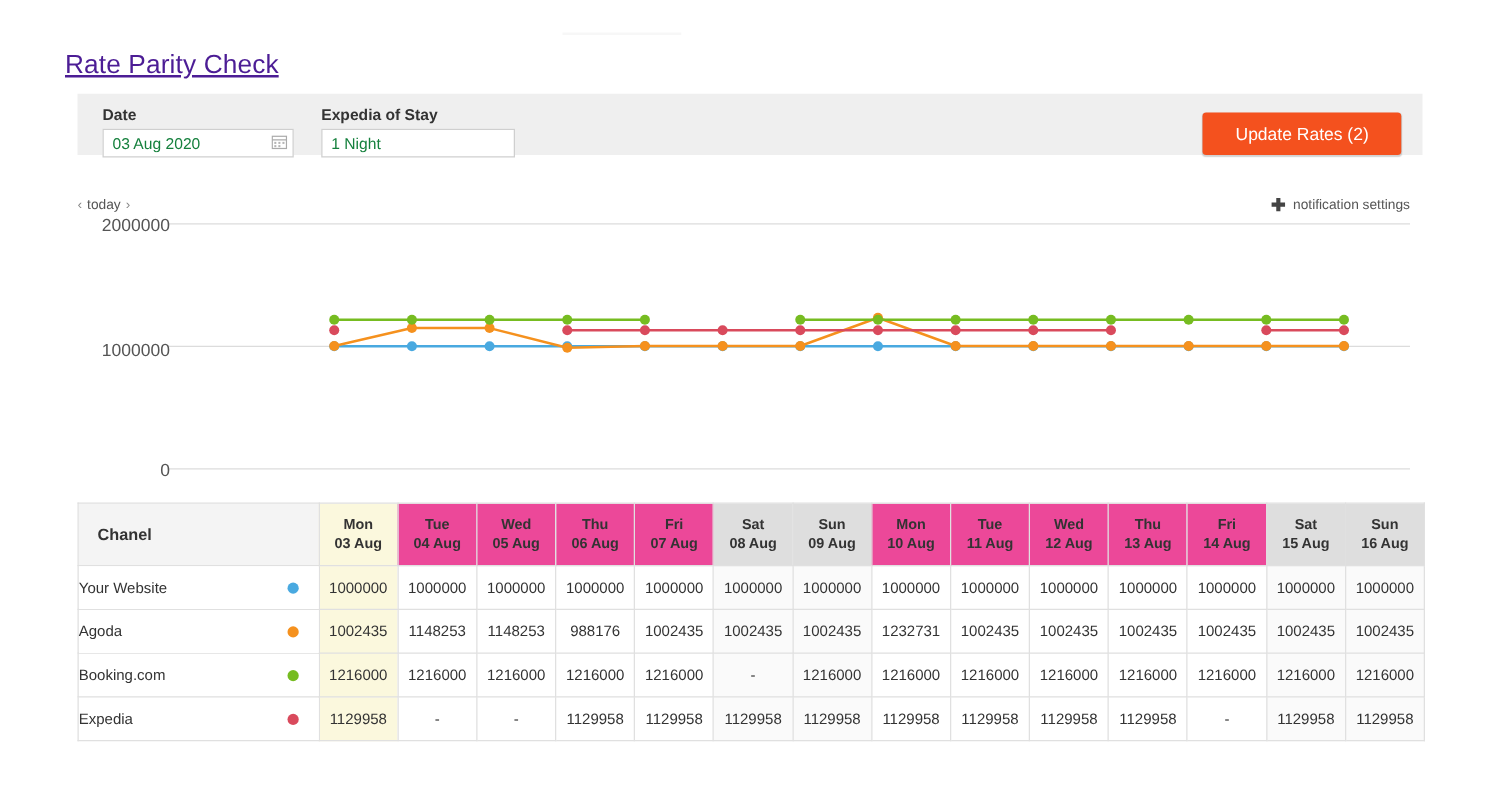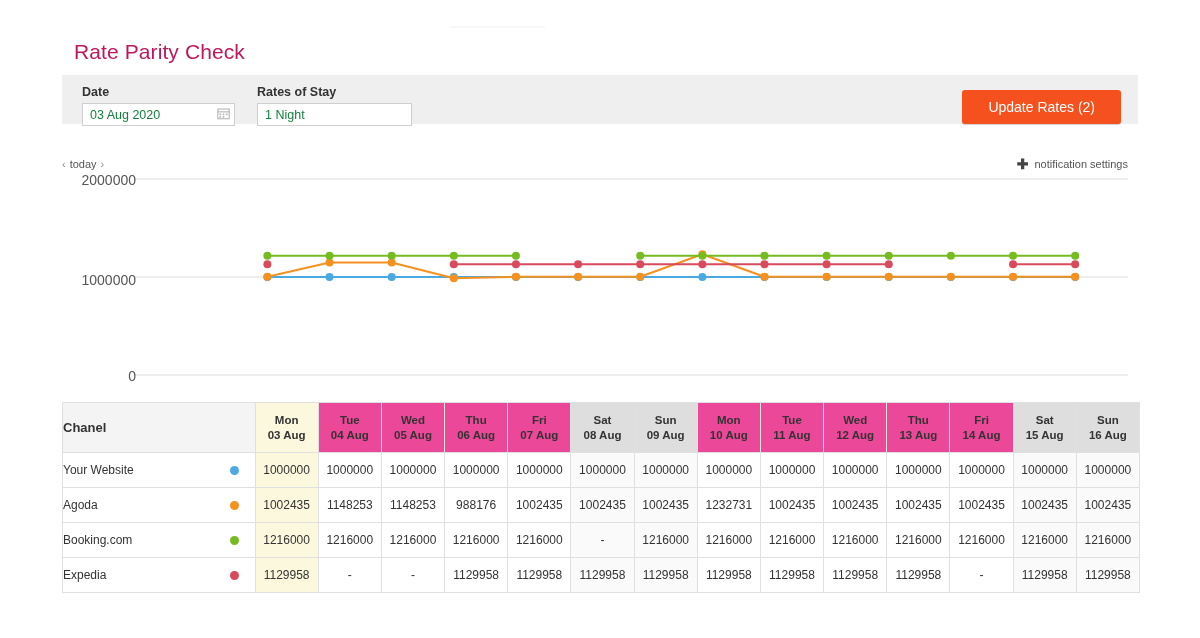--- a/index.html
+++ b/index.html
@@ -19,8 +19,8 @@
   }
 
   .page-title {
-    position: absolute; left: 74px; top: 40px;
-    font-size: 21px; font-weight: 400; color: #be185d; letter-spacing: .1px;
+    position: absolute; left: 52px; top: 40px;
+    font-size: 21px; font-weight: 400; color: #4c1d95; letter-spacing: .1px; text-decoration: underline;
   }
 
   

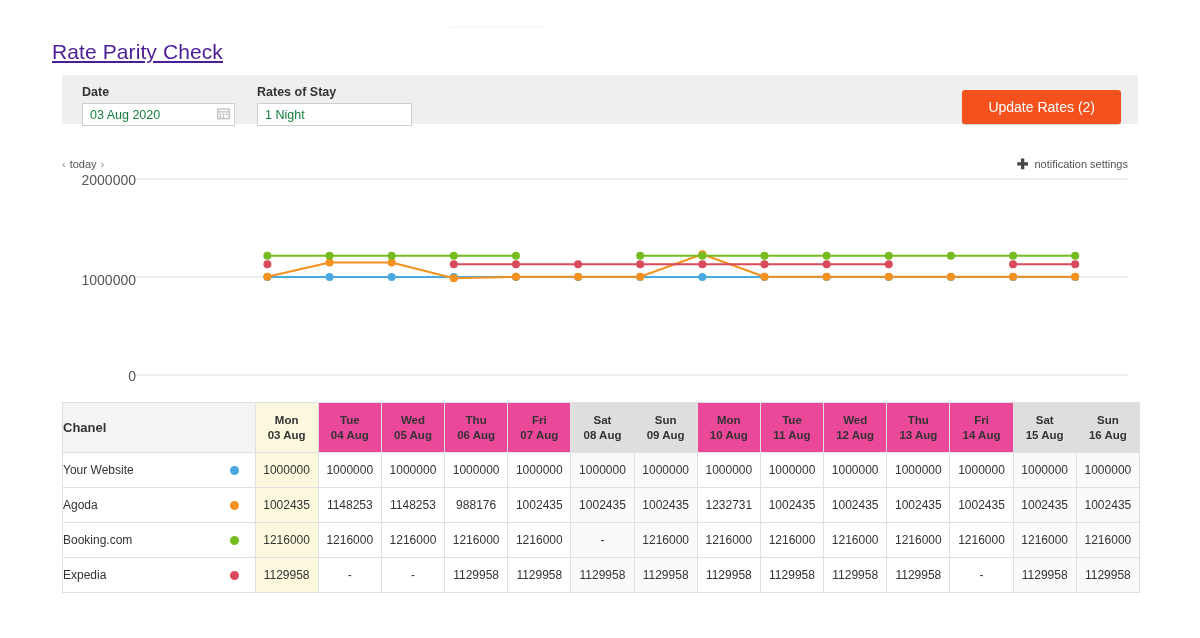--- a/index.html
+++ b/index.html
@@ -136,7 +136,7 @@
     </div>
 
     <div class="field" id="field-los">
-      <span class="field-label">Rates of Stay</span>
+      <span class="field-label">Expedia of Stay</span>
       <div class="input-wrap">
         <input class="text-input" type="text" value="1 Night" style="">
       </div>

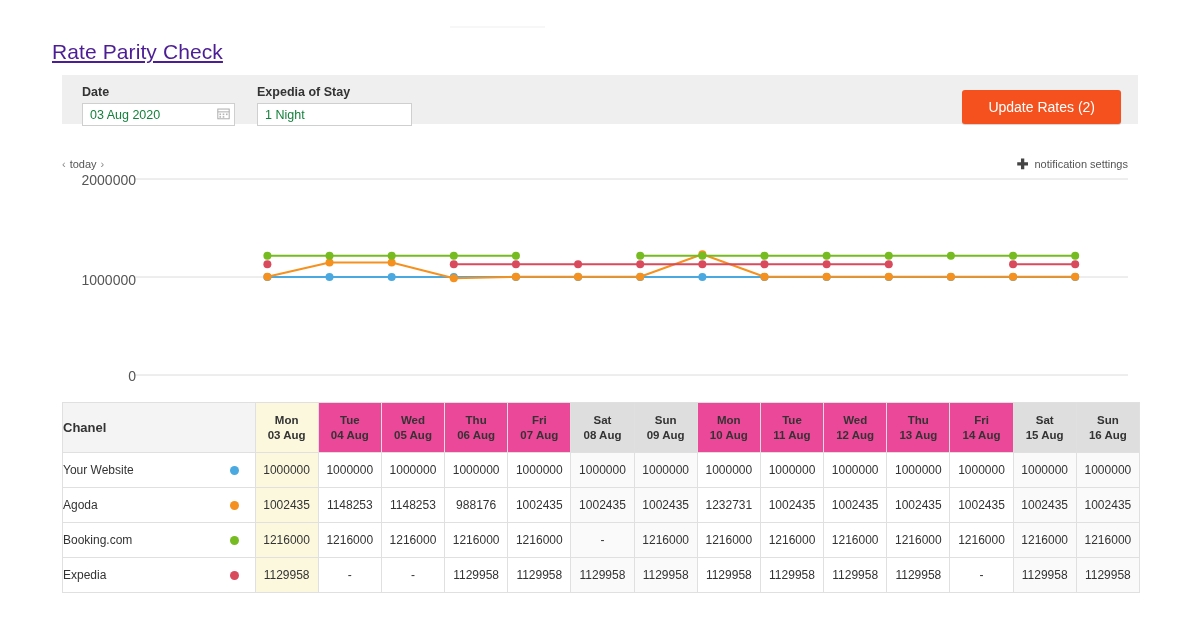--- a/index.html
+++ b/index.html
@@ -92,7 +92,7 @@
     background: #ec4899; height: 50px;
     font-weight: bold; text-align: center; line-height: 15px; font-size: 11.5px;
   }
-  thead th.ch-head { background: #f4f4f4; text-align: left; font-size: 13px; }
+  thead th.ch-head { background: #f4f4f4; text-align: left; padding-left: 15px; font-size: 13px; }
   thead th.weekend { background: #dedede; }
   thead th.today   { background: #fbf8dd; }
   tbody td { height: 35px; text-align: center; background: #fff; }

